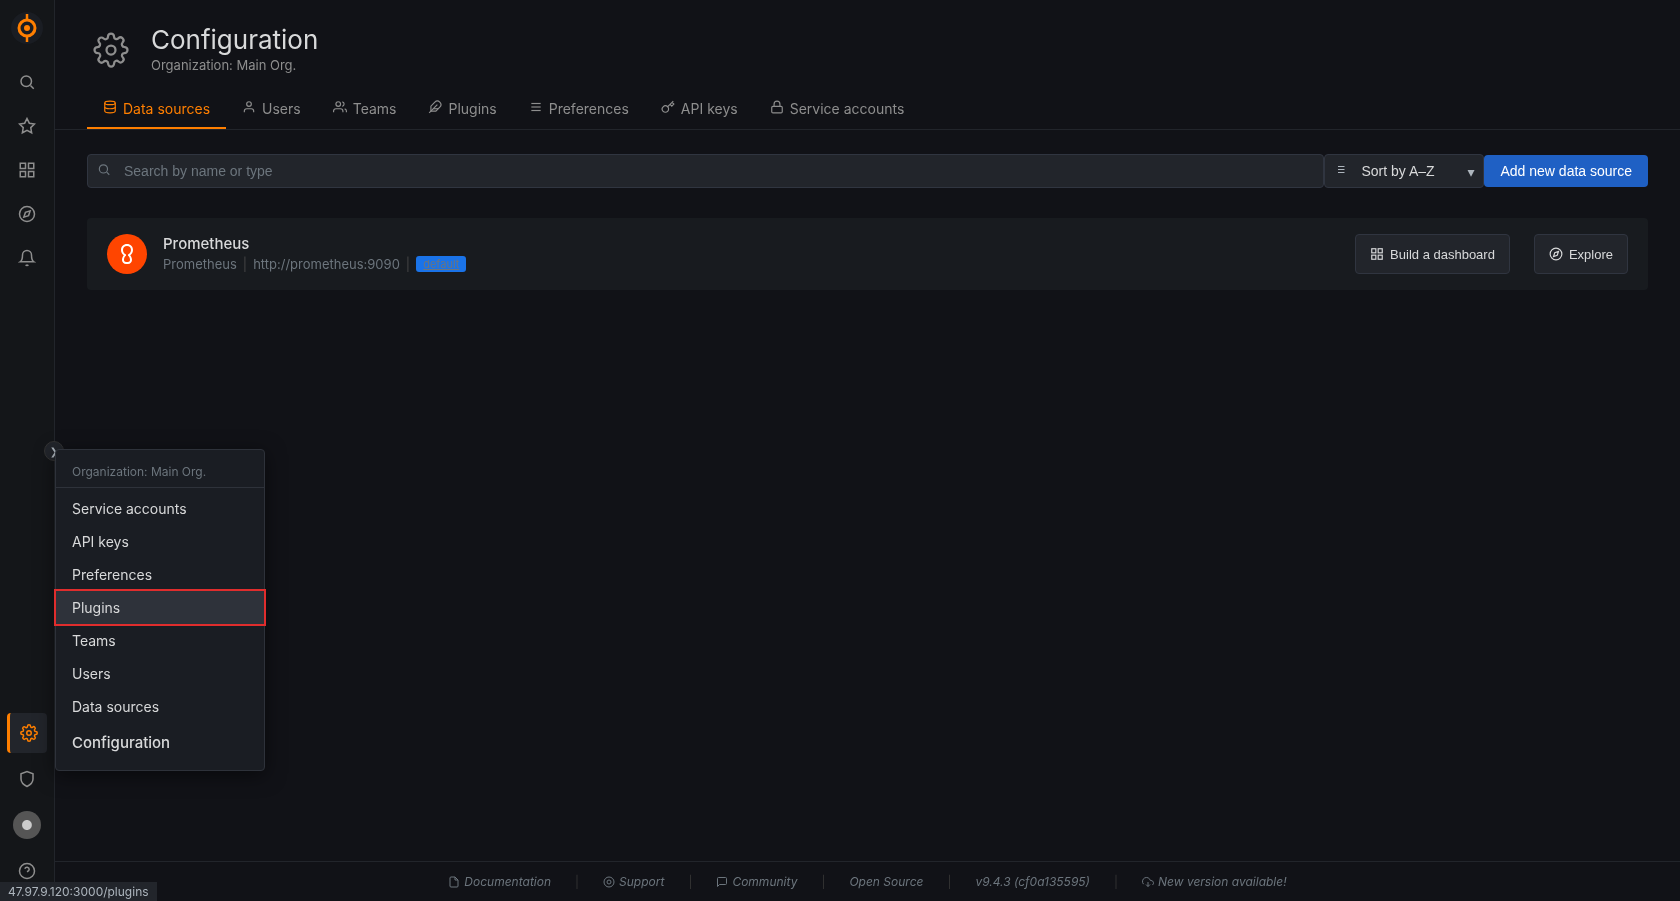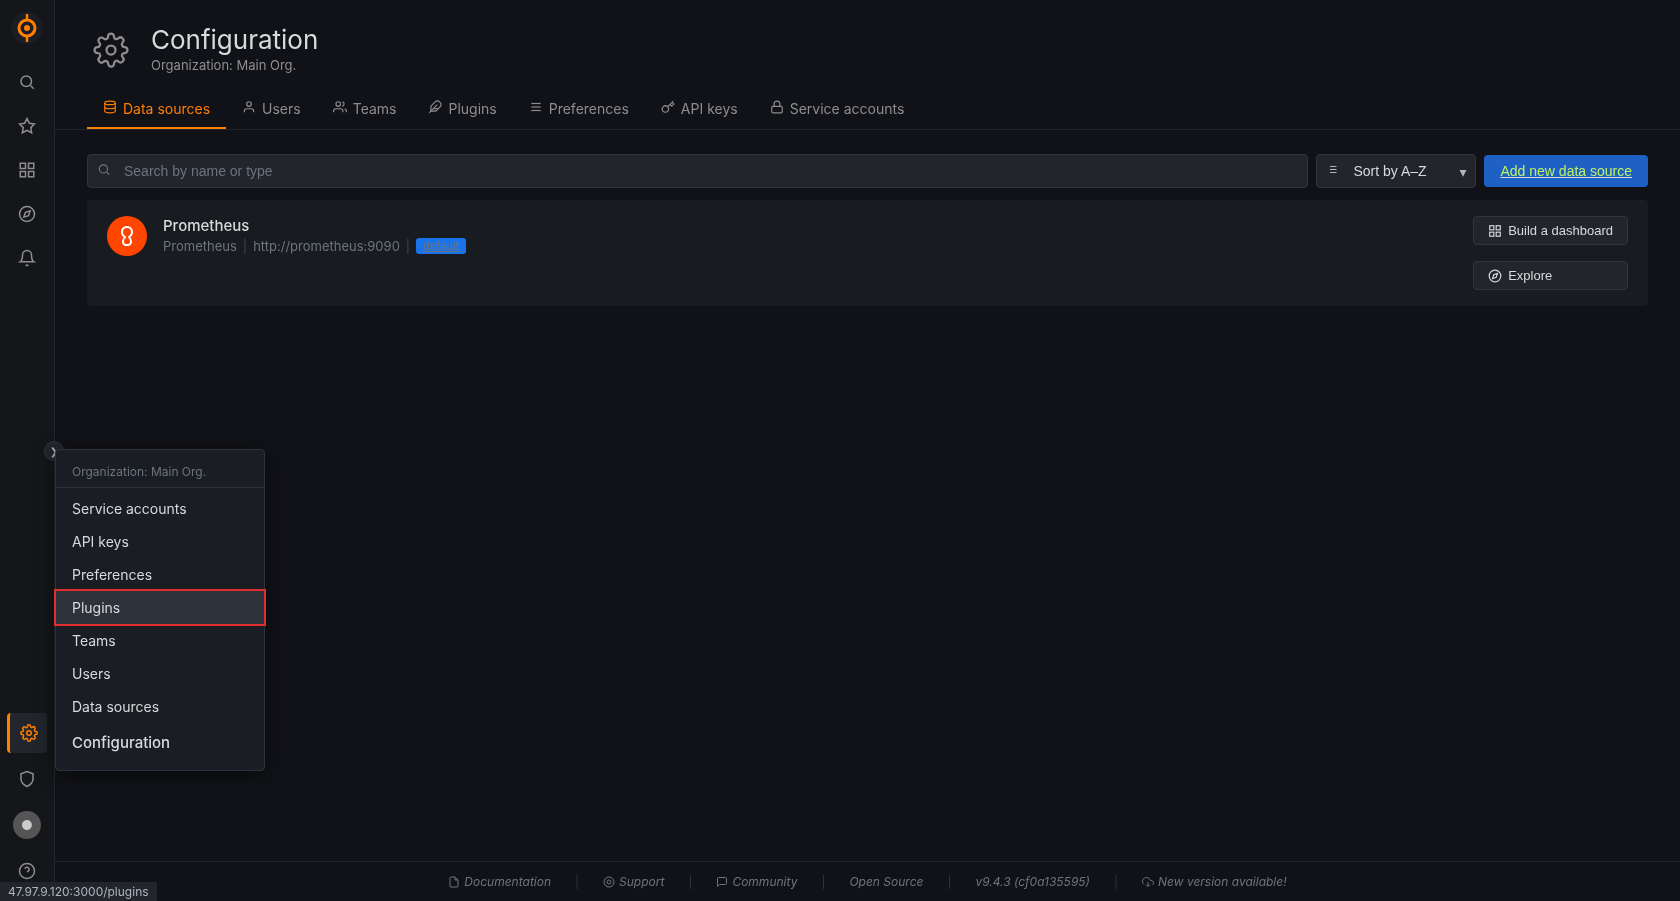--- a/index.html
+++ b/index.html
@@ -147,10 +147,9 @@
     
     .search-bar {
       display: flex;
-      gap: 8px;
-      margin-bottom: 12px;
-      align-items: center;
-      text-decoration: underline;
+      gap: 0;
+      margin-bottom: 30px;
+      align-items: center;
     }
     .search-input-wrap {
       flex: 1;

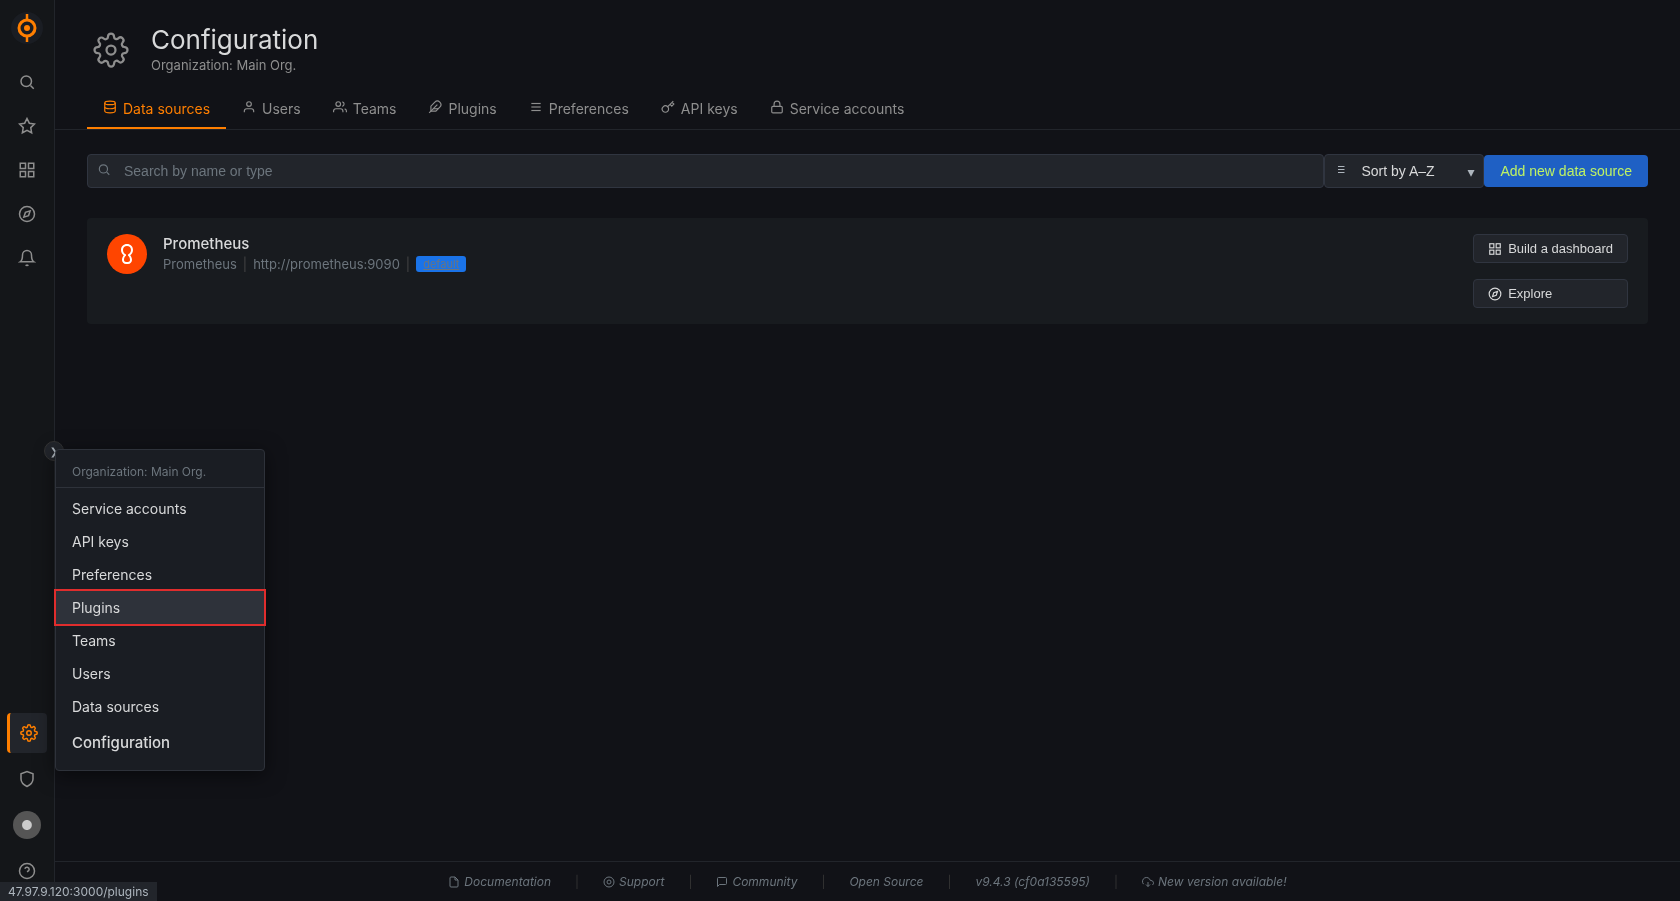--- a/index.html
+++ b/index.html
@@ -212,7 +212,7 @@
     }
     .add-btn {
       background: #1f60c4;
-      color: #bef264;
+      color: #ffffff;
       border: none;
       border-radius: 4px;
       padding: 8px 16px;

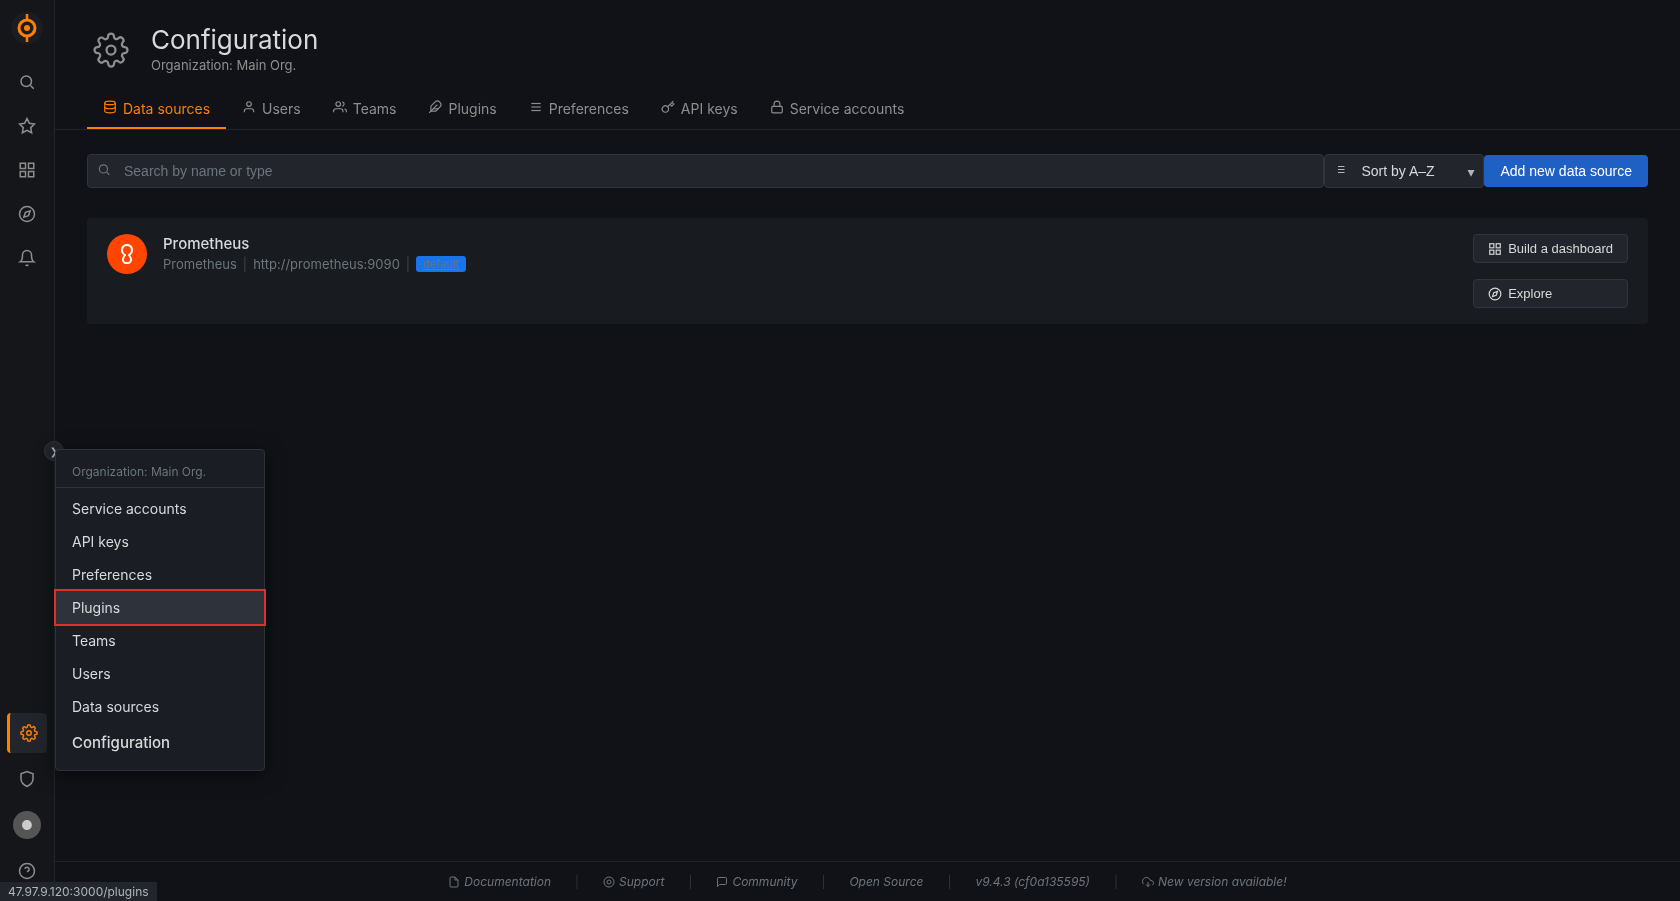--- a/index.html
+++ b/index.html
@@ -267,8 +267,7 @@
     }
     .ds-actions {
       display: flex;
-      gap: 16px;
-      flex-direction: column;
+      gap: 24px;
     }
     .ds-action-btn {
       background: #22252b;

